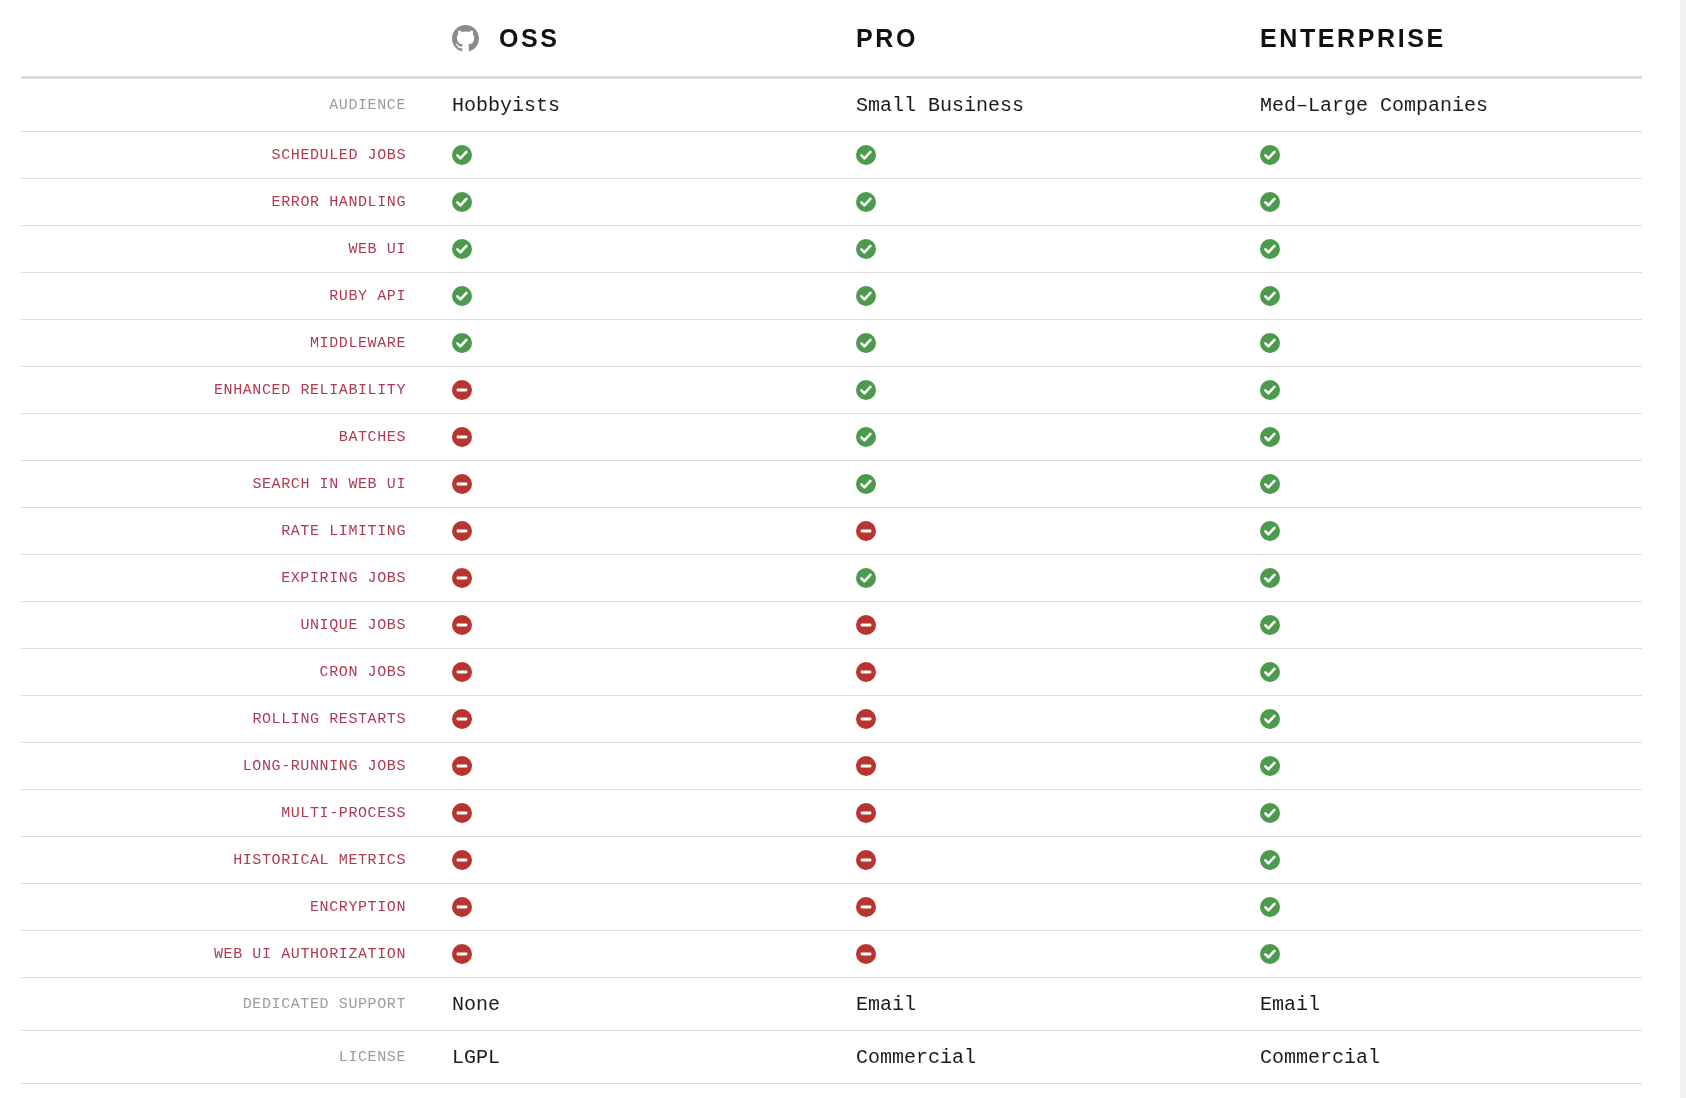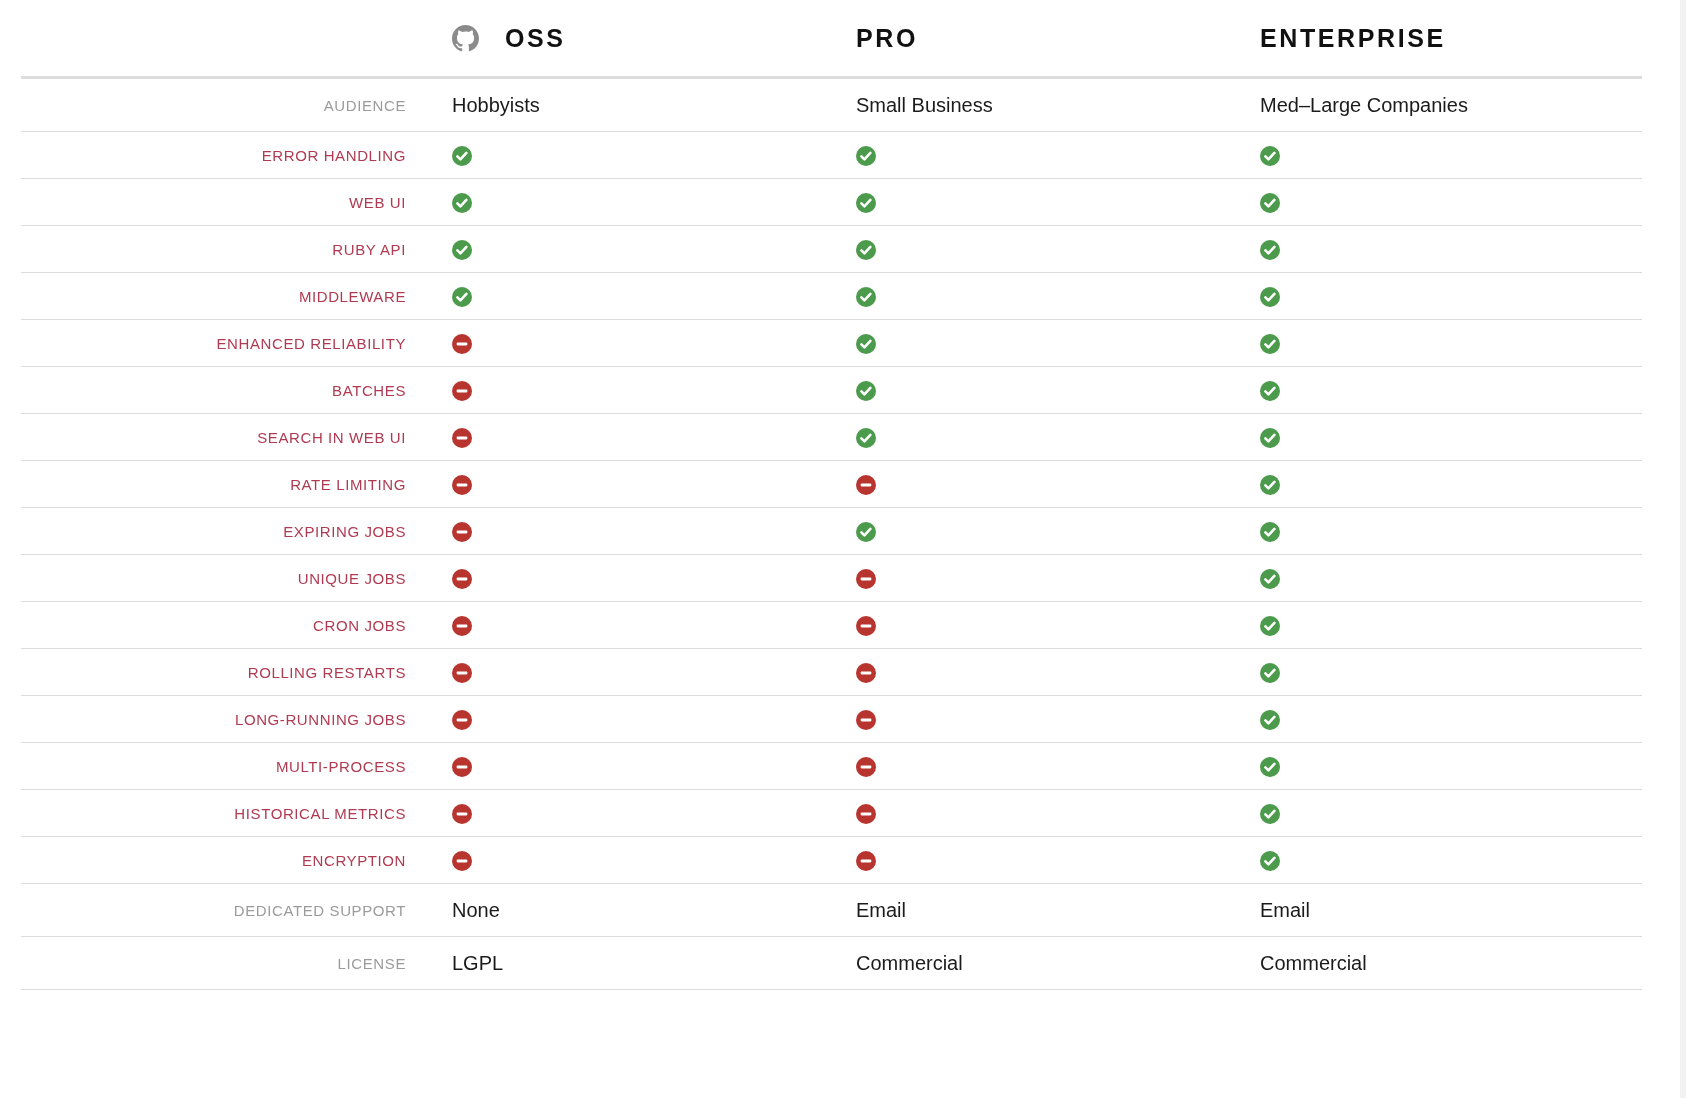--- a/index.html
+++ b/index.html
@@ -51,7 +51,7 @@
   .plan-head {
     display: flex;
     align-items: center;
-    gap: 26px;
+    gap: 20px;
     font-size: 25px;
     font-weight: bold;
     letter-spacing: 2.6px;

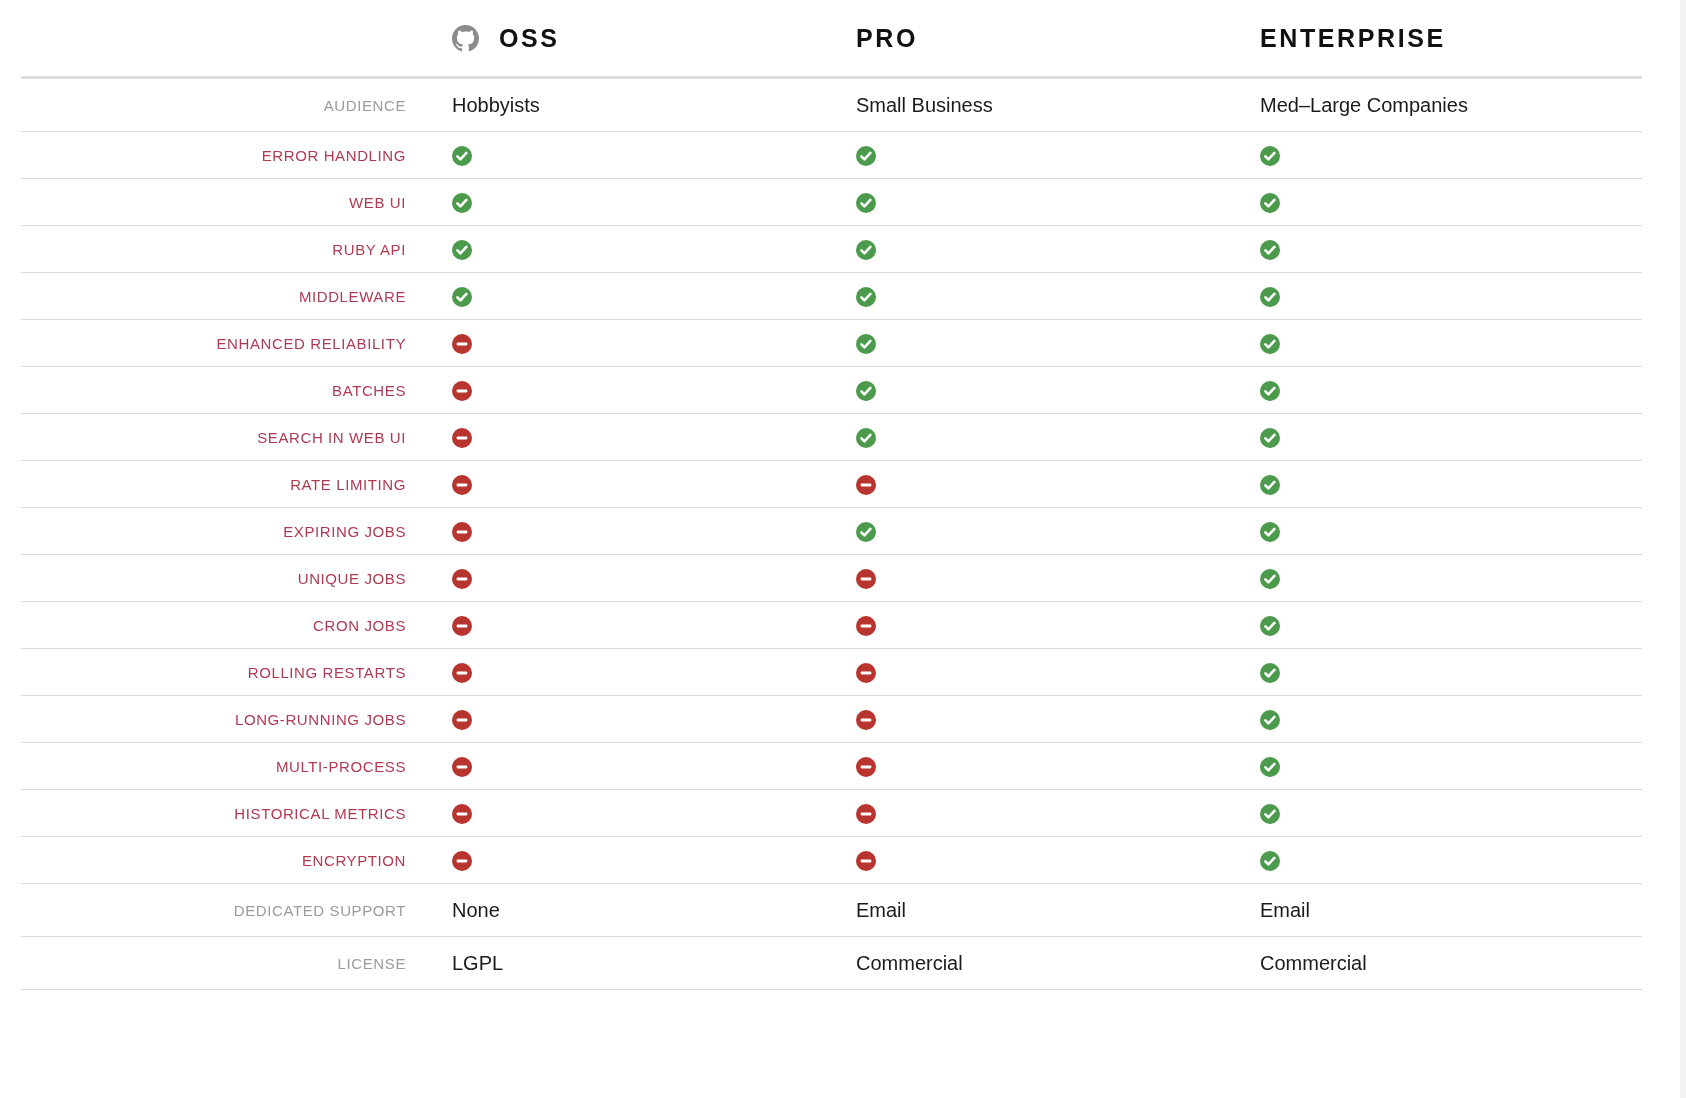--- a/index.html
+++ b/index.html
@@ -68,6 +68,7 @@
 
   tbody tr {
     border-top: 1px solid #dcdcdc;
+    font-family: Liberation Mono, monospace;
   }
   tbody tr:first-child {
     border-top: 3px solid #dddddd;

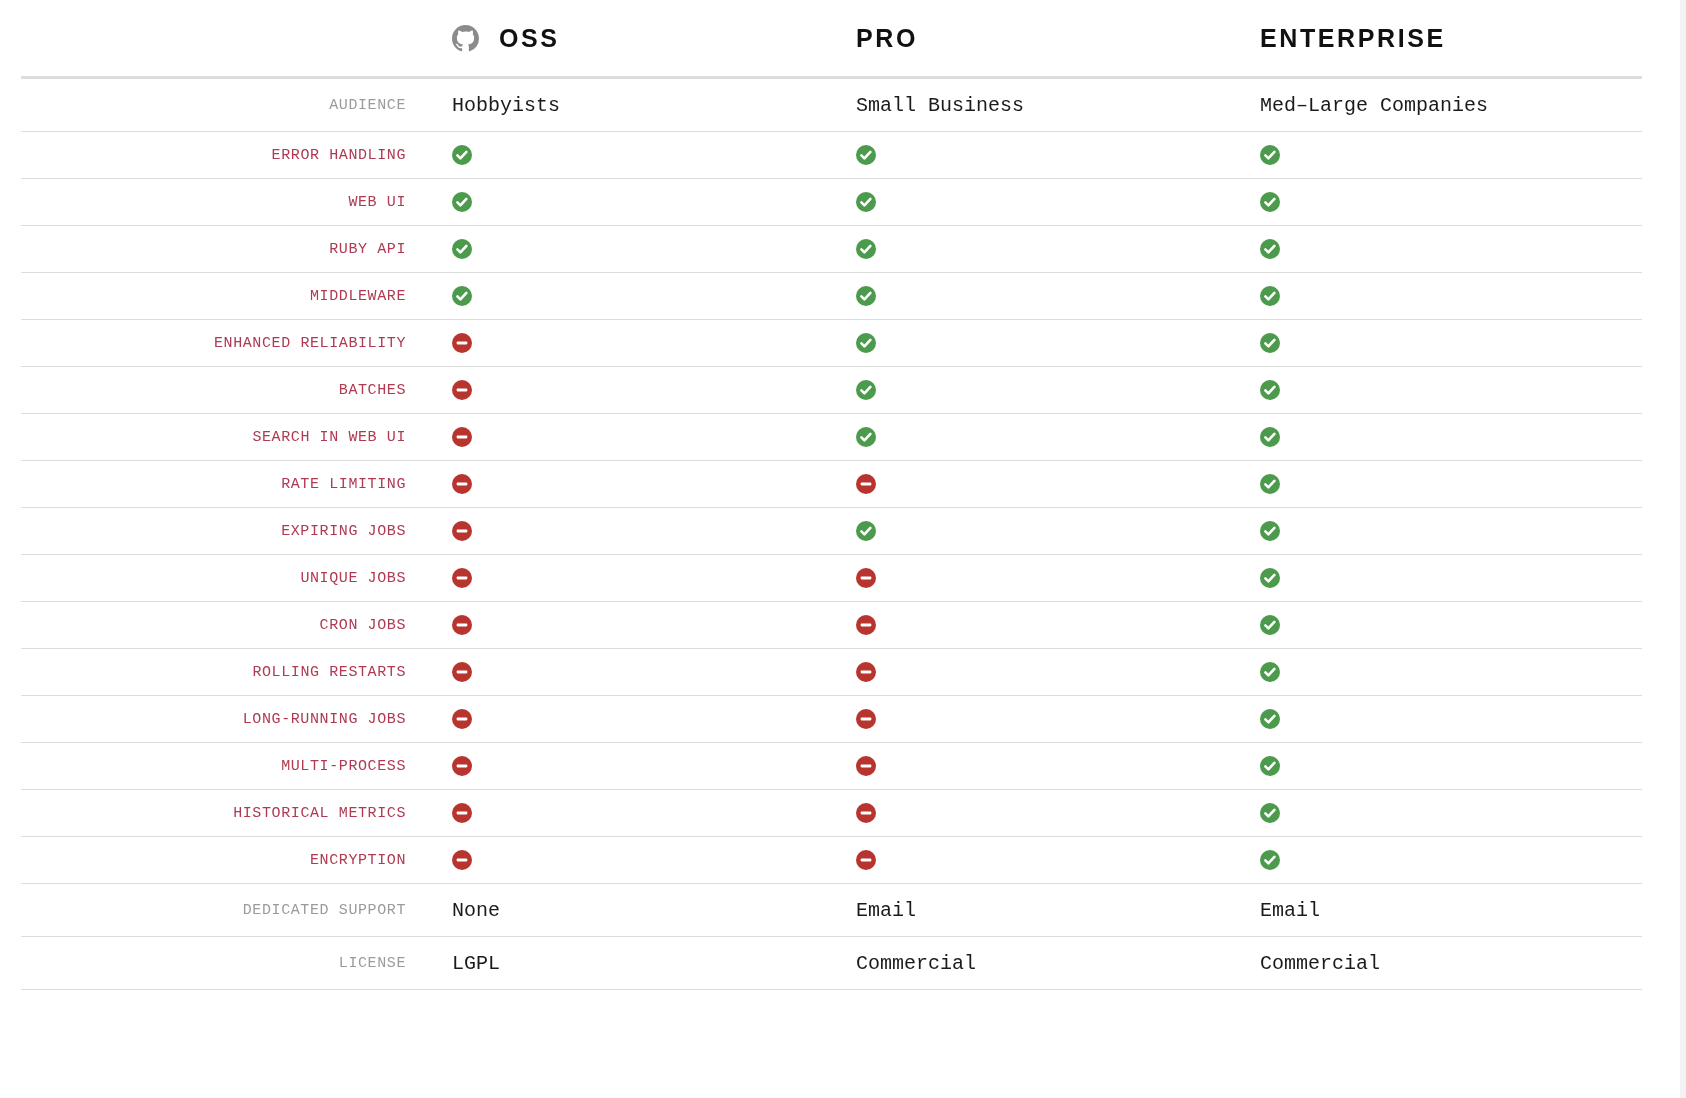--- a/index.html
+++ b/index.html
@@ -155,6 +155,21 @@
           <td class="cell">Med–Large Companies</td>
         </tr>
         <tr class="icon-row">
+          <td class="rowlabel">SCHEDULED JOBS</td>
+          <td class="cell"><span class="mark"><svg viewBox="0 0 20 20" width="20" height="20" aria-hidden="true">
+                <circle cx="10" cy="10" r="10" fill="#4c9a4c"></circle>
+                <path d="M5.4 10.3l3 3 6-6.4" fill="none" stroke="#ffffff" stroke-width="2.6" stroke-linecap="round" stroke-linejoin="round"></path>
+              </svg></span></td>
+          <td class="cell"><span class="mark"><svg viewBox="0 0 20 20" width="20" height="20" aria-hidden="true">
+                <circle cx="10" cy="10" r="10" fill="#4c9a4c"></circle>
+                <path d="M5.4 10.3l3 3 6-6.4" fill="none" stroke="#ffffff" stroke-width="2.6" stroke-linecap="round" stroke-linejoin="round"></path>
+              </svg></span></td>
+          <td class="cell"><span class="mark"><svg viewBox="0 0 20 20" width="20" height="20" aria-hidden="true">
+                <circle cx="10" cy="10" r="10" fill="#4c9a4c"></circle>
+                <path d="M5.4 10.3l3 3 6-6.4" fill="none" stroke="#ffffff" stroke-width="2.6" stroke-linecap="round" stroke-linejoin="round"></path>
+              </svg></span></td>
+        </tr>
+        <tr class="icon-row">
           <td class="rowlabel">ERROR HANDLING</td>
           <td class="cell"><span class="mark"><svg viewBox="0 0 20 20" width="20" height="20" aria-hidden="true">
                 <circle cx="10" cy="10" r="10" fill="#4c9a4c"></circle>

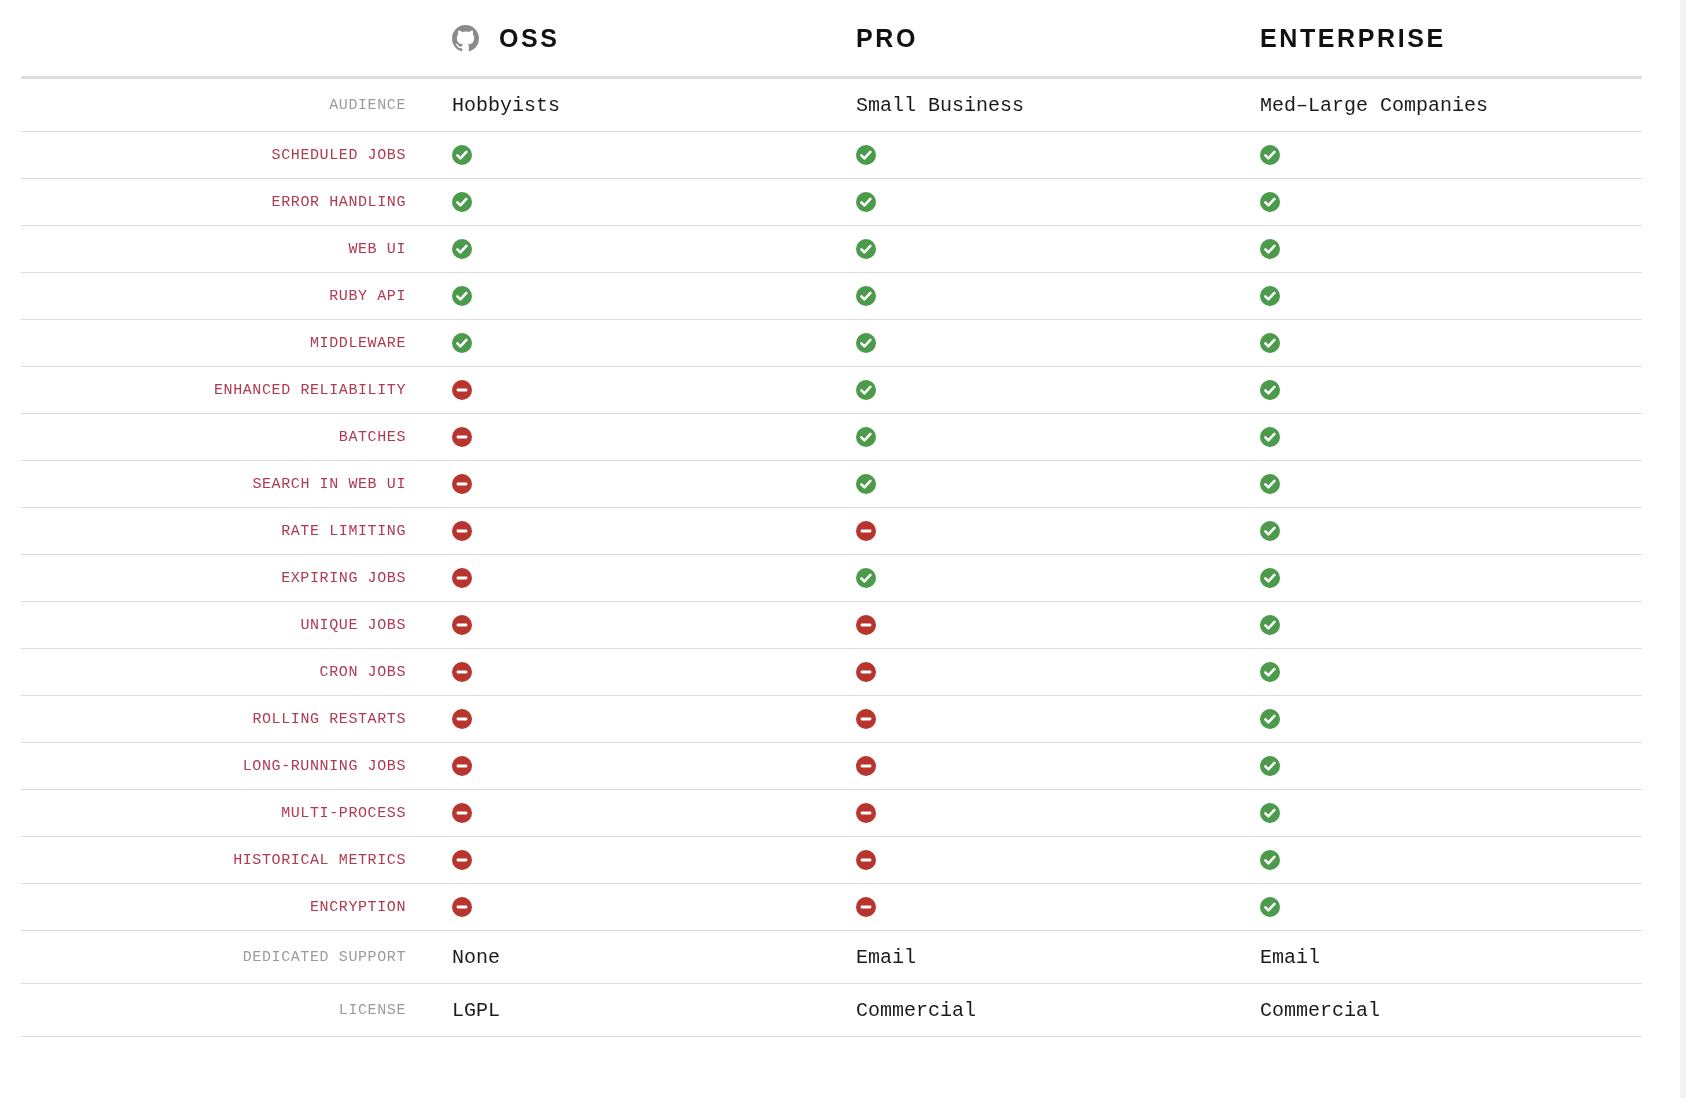--- a/index.html
+++ b/index.html
@@ -409,6 +409,21 @@
                 <path d="M5.4 10.3l3 3 6-6.4" fill="none" stroke="#ffffff" stroke-width="2.6" stroke-linecap="round" stroke-linejoin="round"></path>
               </svg></span></td>
         </tr>
+        <tr class="icon-row">
+          <td class="rowlabel">WEB UI AUTHORIZATION</td>
+          <td class="cell"><span class="mark"><svg viewBox="0 0 20 20" width="20" height="20" aria-hidden="true">
+                <circle cx="10" cy="10" r="10" fill="#b8352f"></circle>
+                <rect x="4.6" y="8.6" width="10.8" height="2.8" rx="1.1" fill="#ffffff"></rect>
+              </svg></span></td>
+          <td class="cell"><span class="mark"><svg viewBox="0 0 20 20" width="20" height="20" aria-hidden="true">
+                <circle cx="10" cy="10" r="10" fill="#b8352f"></circle>
+                <rect x="4.6" y="8.6" width="10.8" height="2.8" rx="1.1" fill="#ffffff"></rect>
+              </svg></span></td>
+          <td class="cell"><span class="mark"><svg viewBox="0 0 20 20" width="20" height="20" aria-hidden="true">
+                <circle cx="10" cy="10" r="10" fill="#4c9a4c"></circle>
+                <path d="M5.4 10.3l3 3 6-6.4" fill="none" stroke="#ffffff" stroke-width="2.6" stroke-linecap="round" stroke-linejoin="round"></path>
+              </svg></span></td>
+        </tr>
         <tr class="text-row">
           <td class="rowlabel muted">DEDICATED SUPPORT</td>
           <td class="cell">None</td>

